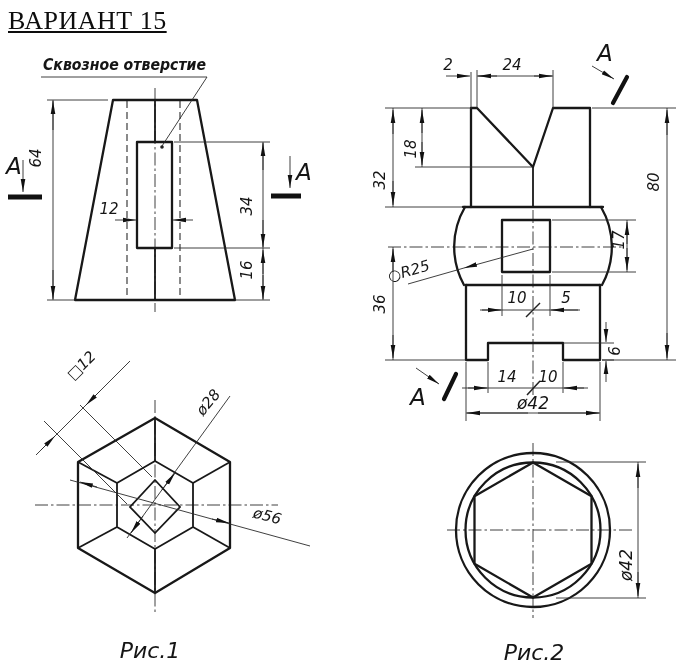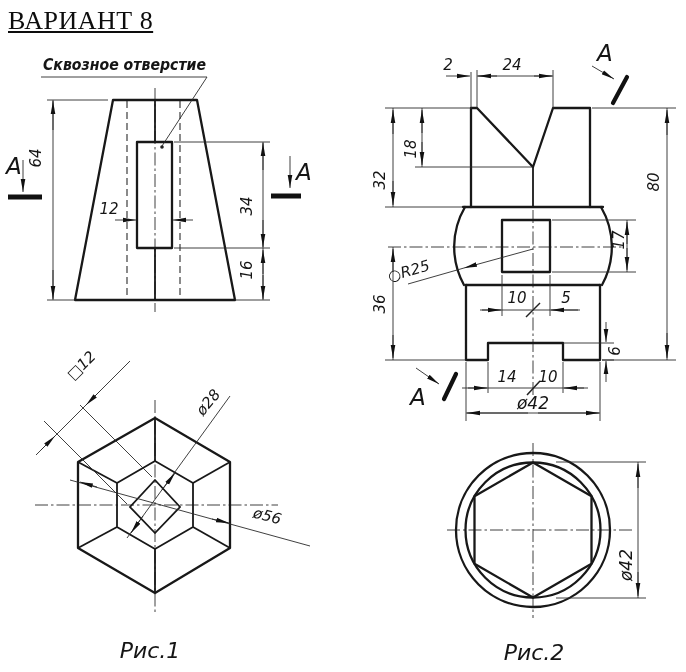--- a/index.html
+++ b/index.html
@@ -27,7 +27,7 @@
 <body>
 
 <div class="stage">
-  <div class="title">ВАРИАНТ 8</div>
+  <div class="title">ВАРИАНТ 15</div>
 
   <svg width="686" height="672" viewBox="0 0 686 672">
     <defs>

